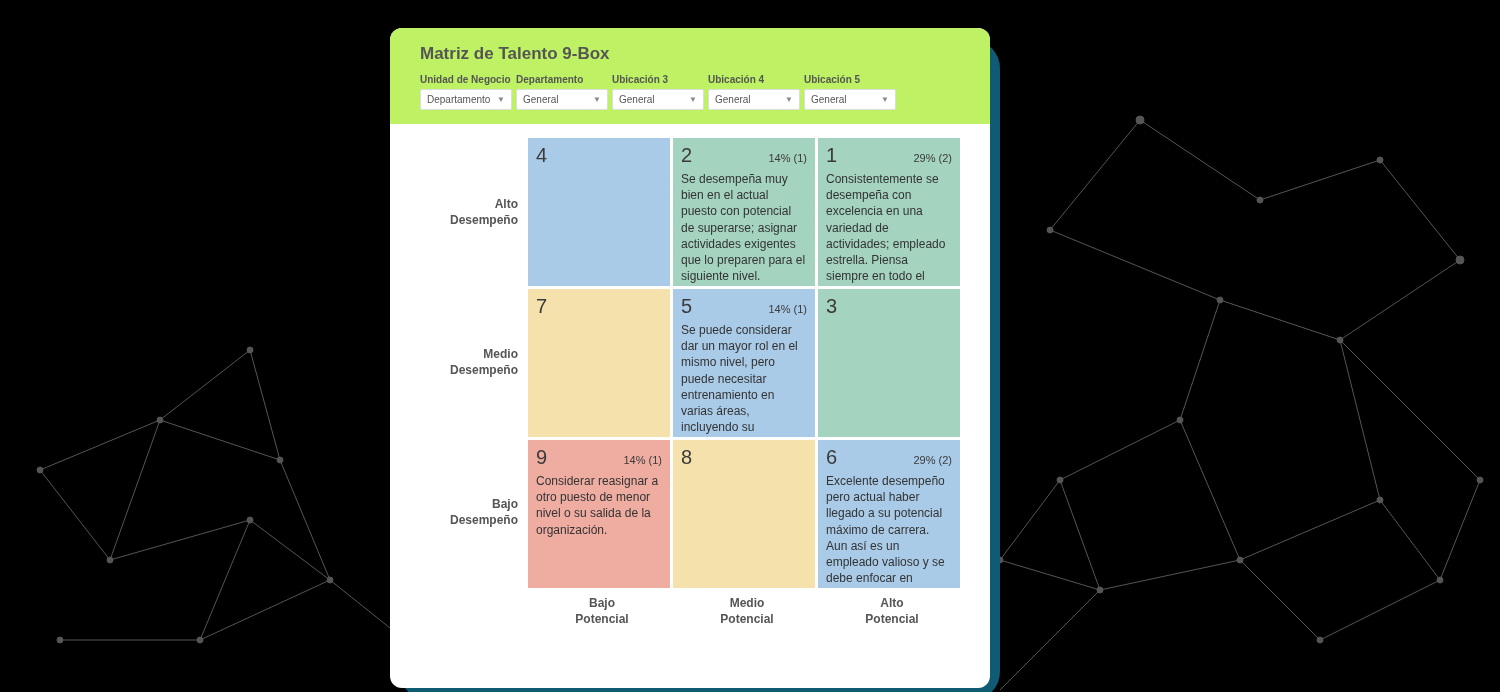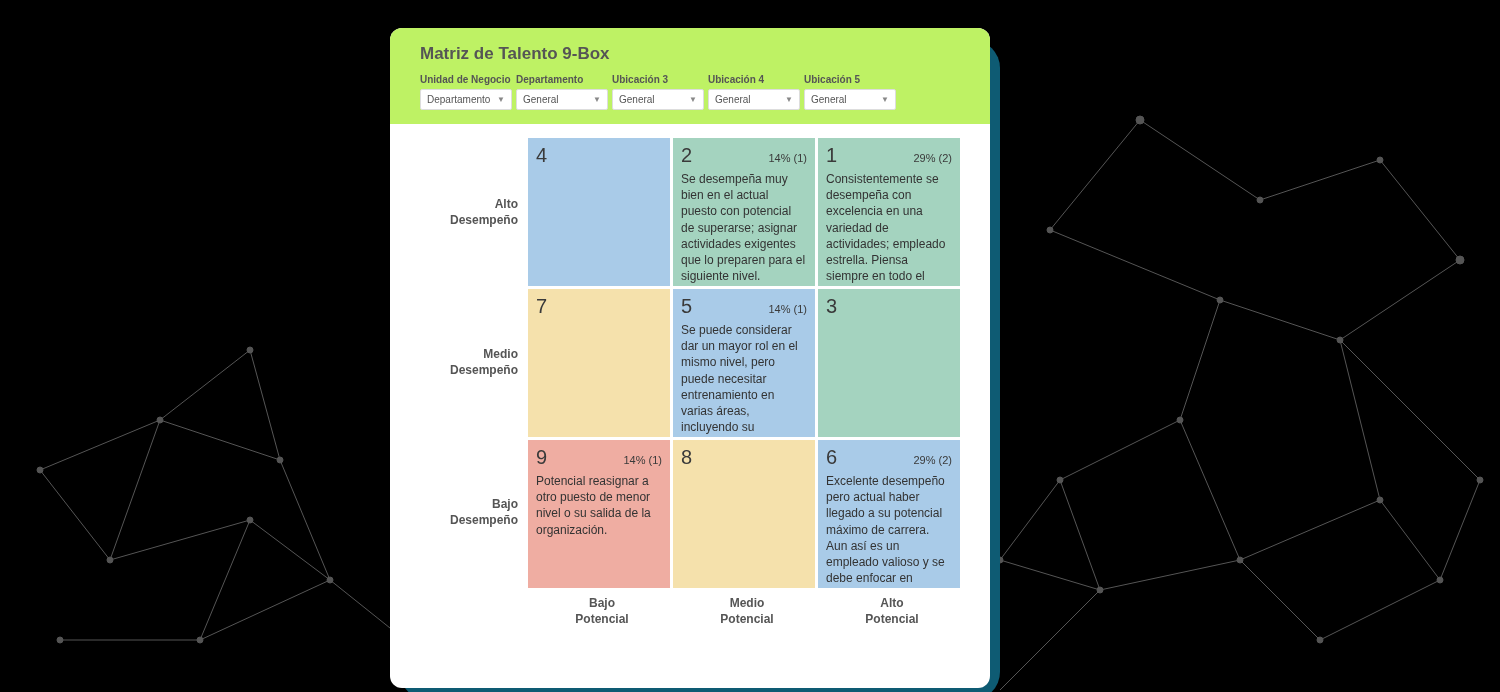--- a/index.html
+++ b/index.html
@@ -268,7 +268,7 @@
             <span class="cell-num">9</span>
             <span class="cell-stat">14% (1)</span>
           </div>
-          <div class="cell-desc">Potencial reasignar a otro puesto de menor nivel o su salida de la organización.</div>
+          <div class="cell-desc">Considerar reasignar a otro puesto de menor nivel o su salida de la organización.</div>
         </div>
         <div class="cell c-yellow">
           <div class="cell-head">

